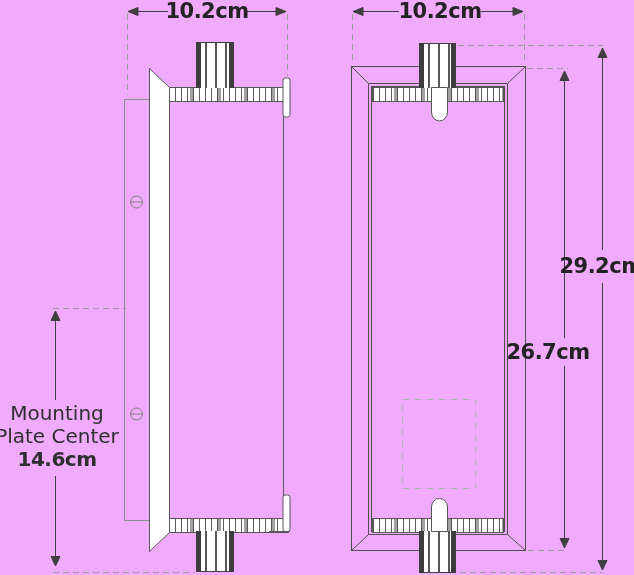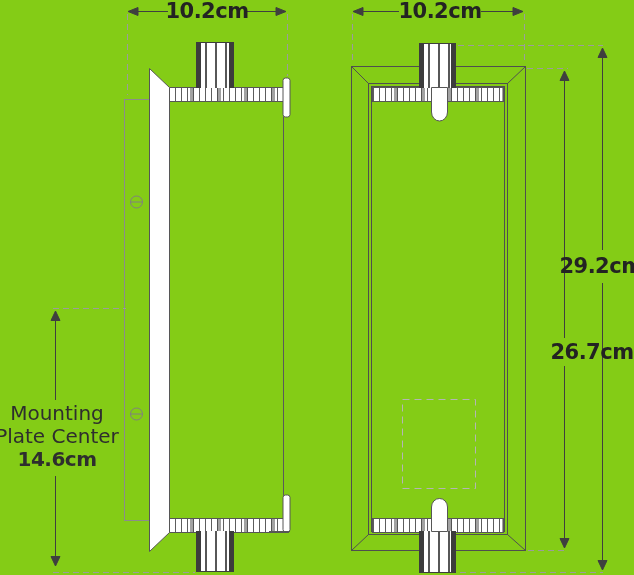--- a/index.html
+++ b/index.html
@@ -4,7 +4,7 @@
 <style>
   html,body{margin:0;padding:0;background:#fff;}
   .canvas{
-    position:relative;width:634px;height:575px;background:#84cc16;overflow:hidden;
+    position:relative;width:634px;height:575px;background:#f0abfc;overflow:hidden;
     font-family:"DejaVu Sans","Liberation Sans",sans-serif;
   }
   svg{position:absolute;left:0;top:0;}

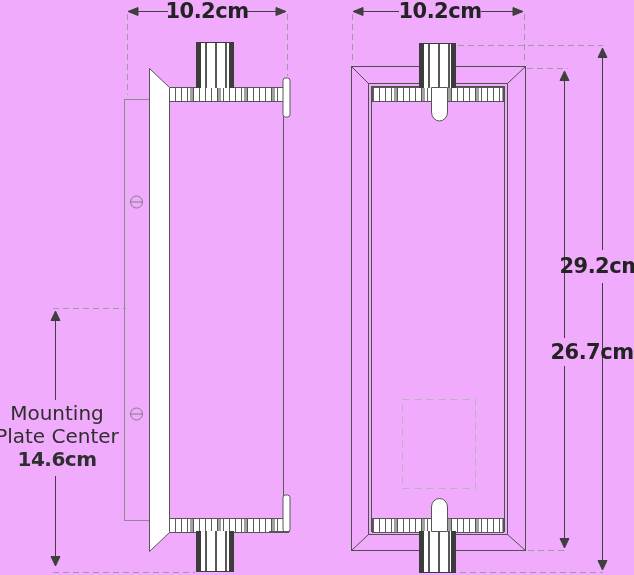--- a/index.html
+++ b/index.html
@@ -158,7 +158,7 @@
 
   <div class="dim-label" style="left:601px;top:256px">29.2cm</div>
 
-  <div class="dim-label" style="left:592px;top:342px">26.7cm</div>
+  <div class="dim-label" style="left:548px;top:342px">26.7cm</div>
 
   <div class="note-label" style="left:57px;top:402px">
     <div>Mounting</div>

